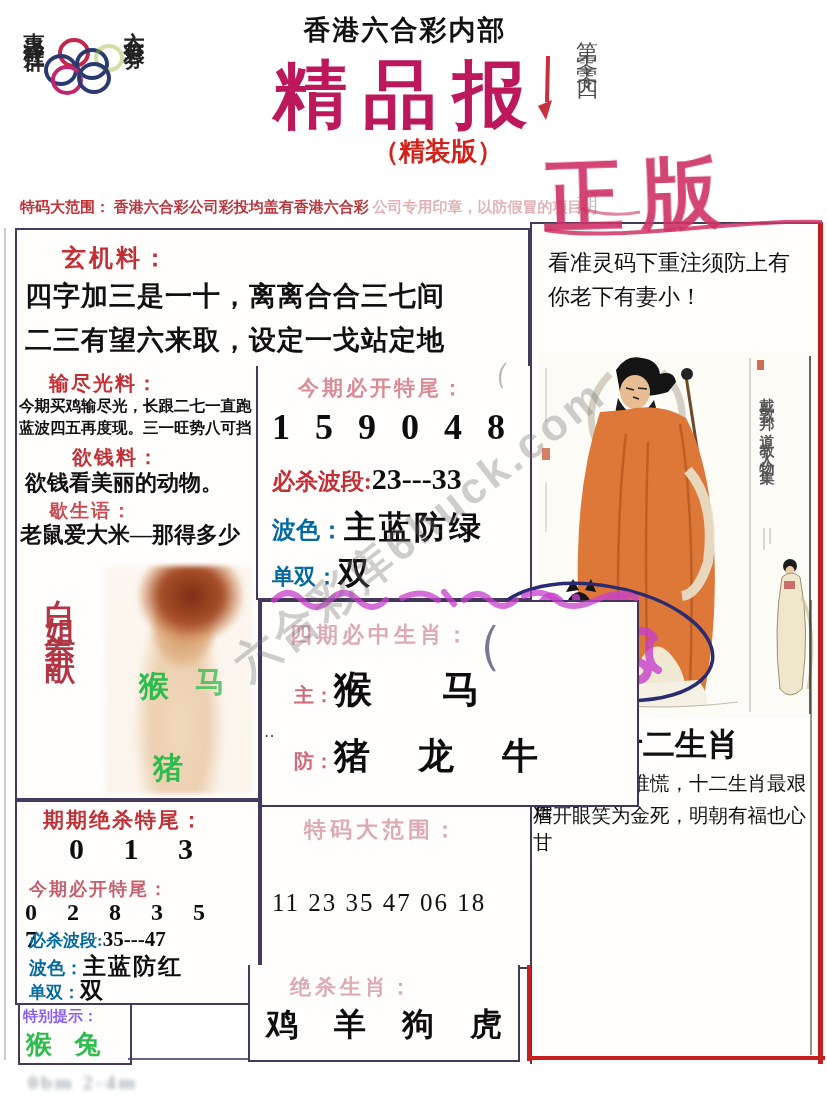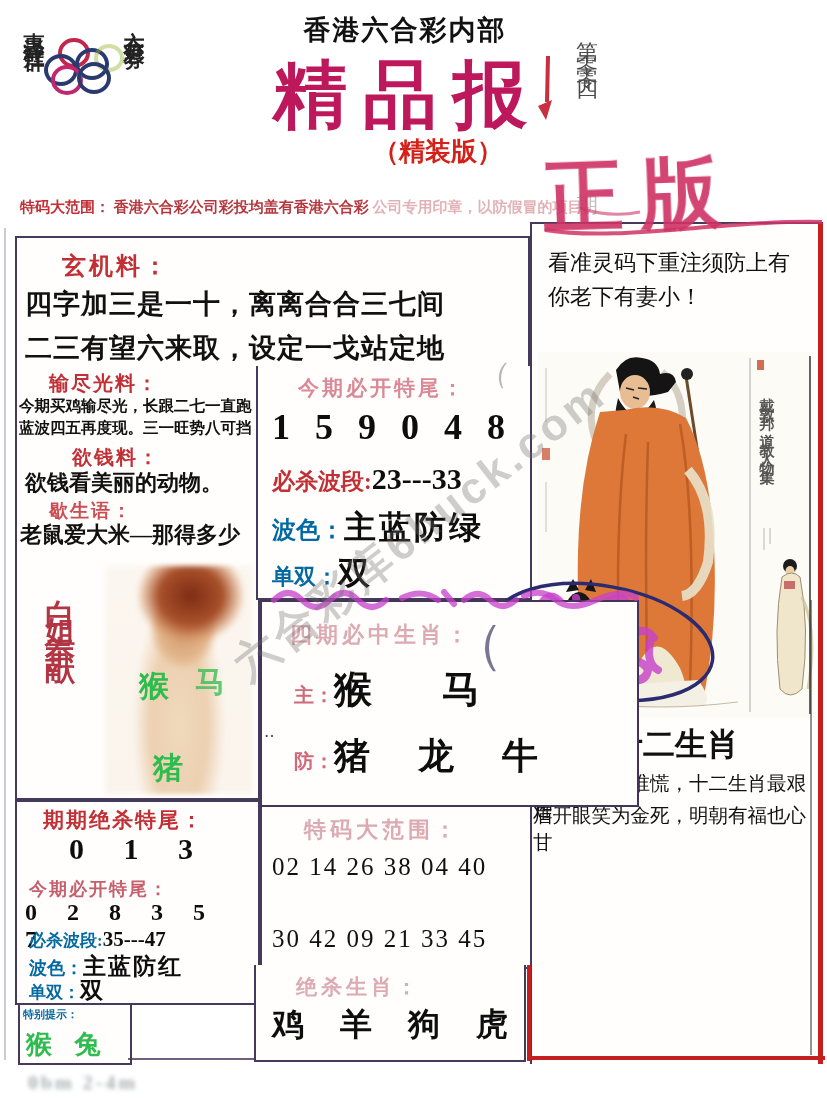--- a/index.html
+++ b/index.html
@@ -75,7 +75,7 @@
     <span style="color:#c05560;font-weight:600;opacity:.45;filter:blur(.6px);">公司专用印章，以防假冒的项目。</span>
   </div>
 
-  <div class="box" style="left:15px;top:236px;width:511px;height:144px;text-align:right;">
+  <div class="box" style="left:15px;top:228px;width:511px;height:144px;text-align:right;">
     <div class="abs redtitle" style="left:45px;top:12px;font-size:24px;letter-spacing:3px;">玄机料：</div>
     <div class="abs" style="left:8px;top:92px;font-size:27px;font-weight:bold;letter-spacing:1px;">二三有望六来取，设定一戈站定地</div>
     <div class="abs" style="left:8px;top:48px;font-size:27px;font-weight:bold;letter-spacing:1px;">四字加三是一十，离离合合三七间</div>

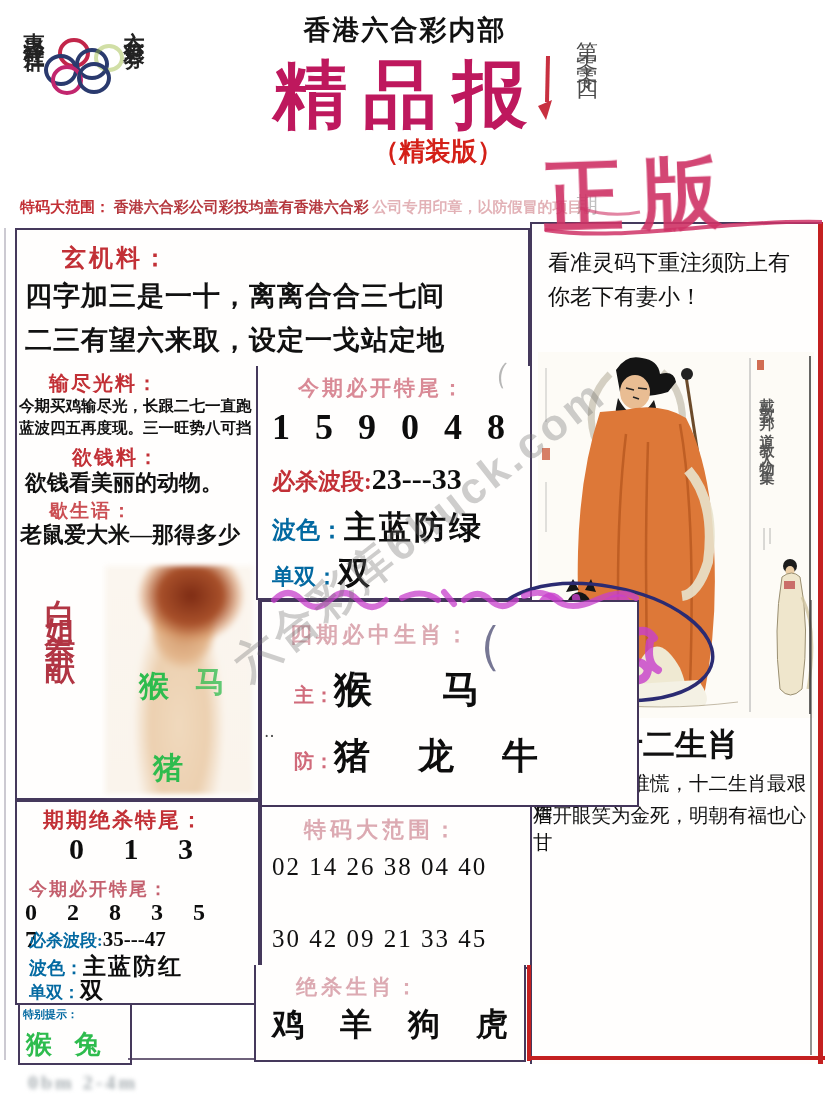--- a/index.html
+++ b/index.html
@@ -174,7 +174,6 @@
 
   <div class="box" style="left:260px;top:803px;width:268px;height:162px;">
     <div class="abs fadedpink" style="left:42px;top:10px;font-size:22px;letter-spacing:4px;">特码大范围：</div>
-    <div class="abs" style="left:10px;top:48px;font-size:25px;letter-spacing:2px;font-weight:500;">02 14 26 38 04 40</div>
     <div class="abs" style="left:10px;top:120px;font-size:25px;letter-spacing:2px;font-weight:500;">30 42 09 21 33 45</div>
   </div>
 

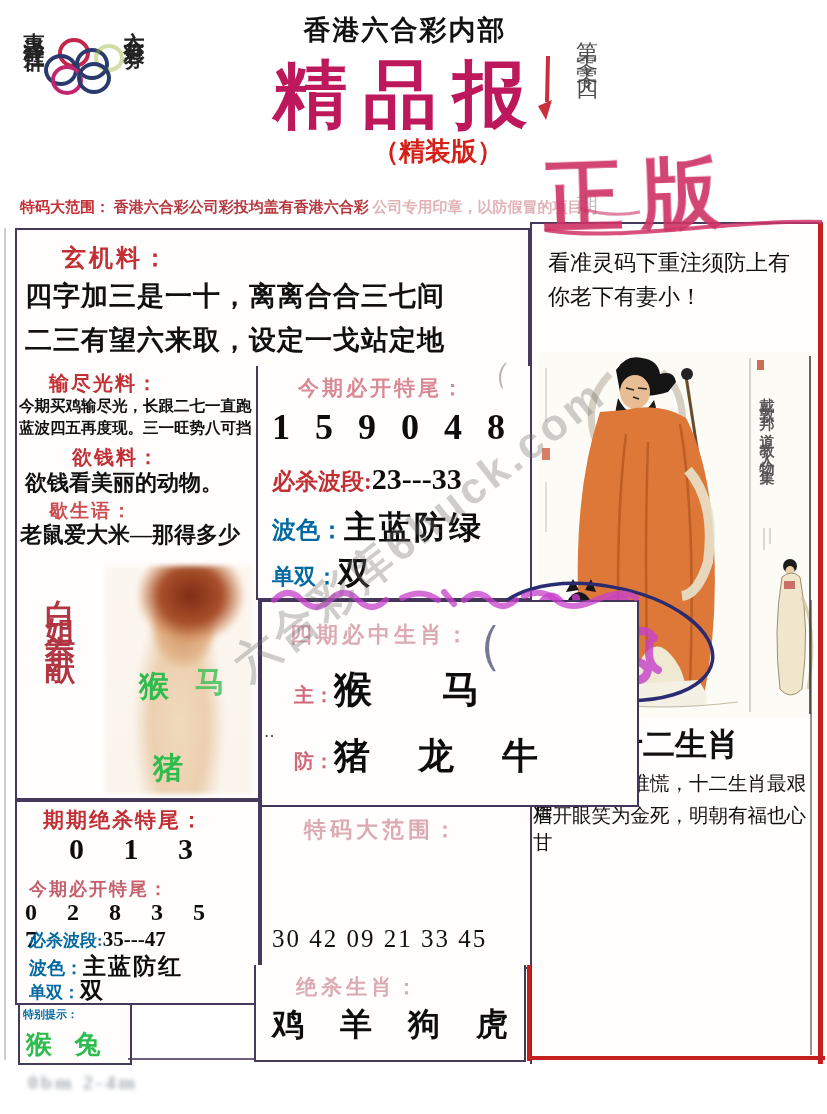--- a/index.html
+++ b/index.html
@@ -174,6 +174,7 @@
 
   <div class="box" style="left:260px;top:803px;width:268px;height:162px;">
     <div class="abs fadedpink" style="left:42px;top:10px;font-size:22px;letter-spacing:4px;">特码大范围：</div>
+    <div class="abs" style="left:10px;top:84px;font-size:25px;letter-spacing:2px;font-weight:500;">11 23 35 47 06 18</div>
     <div class="abs" style="left:10px;top:120px;font-size:25px;letter-spacing:2px;font-weight:500;">30 42 09 21 33 45</div>
   </div>
 

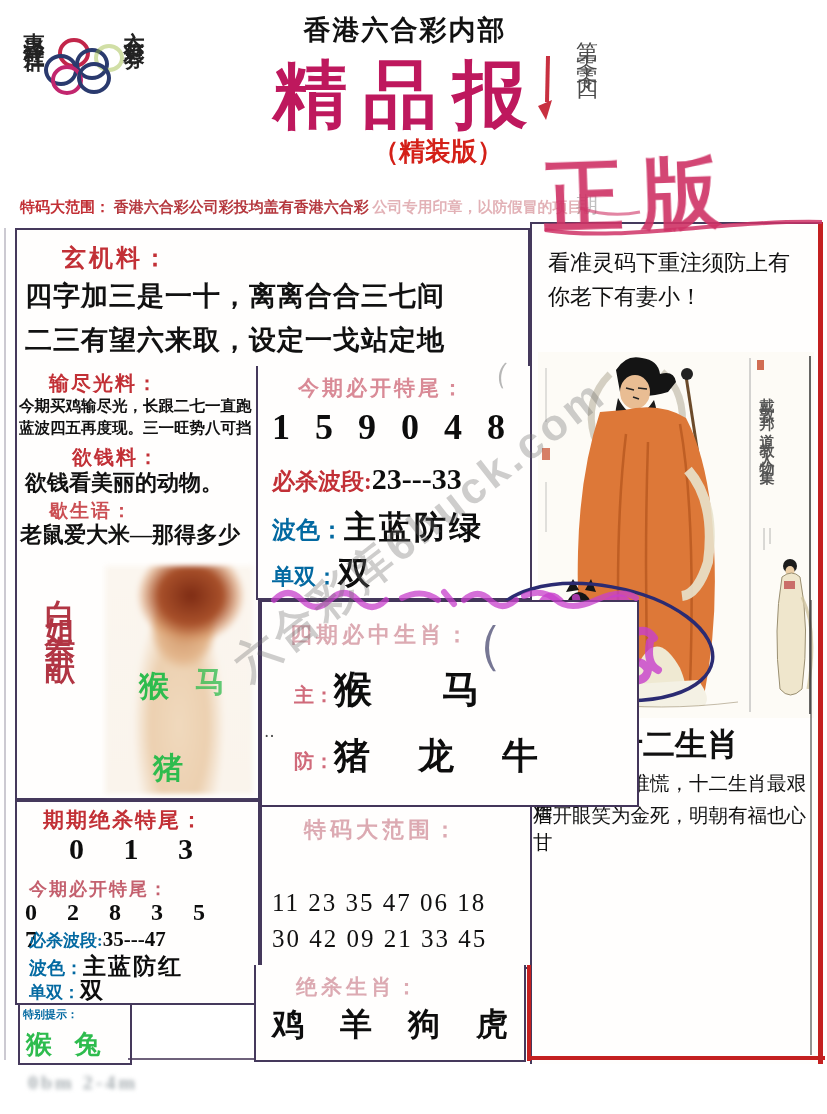--- a/index.html
+++ b/index.html
@@ -175,7 +175,6 @@
   <div class="box" style="left:260px;top:803px;width:268px;height:162px;">
     <div class="abs fadedpink" style="left:42px;top:10px;font-size:22px;letter-spacing:4px;">特码大范围：</div>
     <div class="abs" style="left:10px;top:84px;font-size:25px;letter-spacing:2px;font-weight:500;">11 23 35 47 06 18</div>
-    <div class="abs" style="left:10px;top:120px;font-size:25px;letter-spacing:2px;font-weight:500;">30 42 09 21 33 45</div>
   </div>
 
   <div class="box" style="left:254px;top:965px;width:268px;height:95px;border-top:none;">

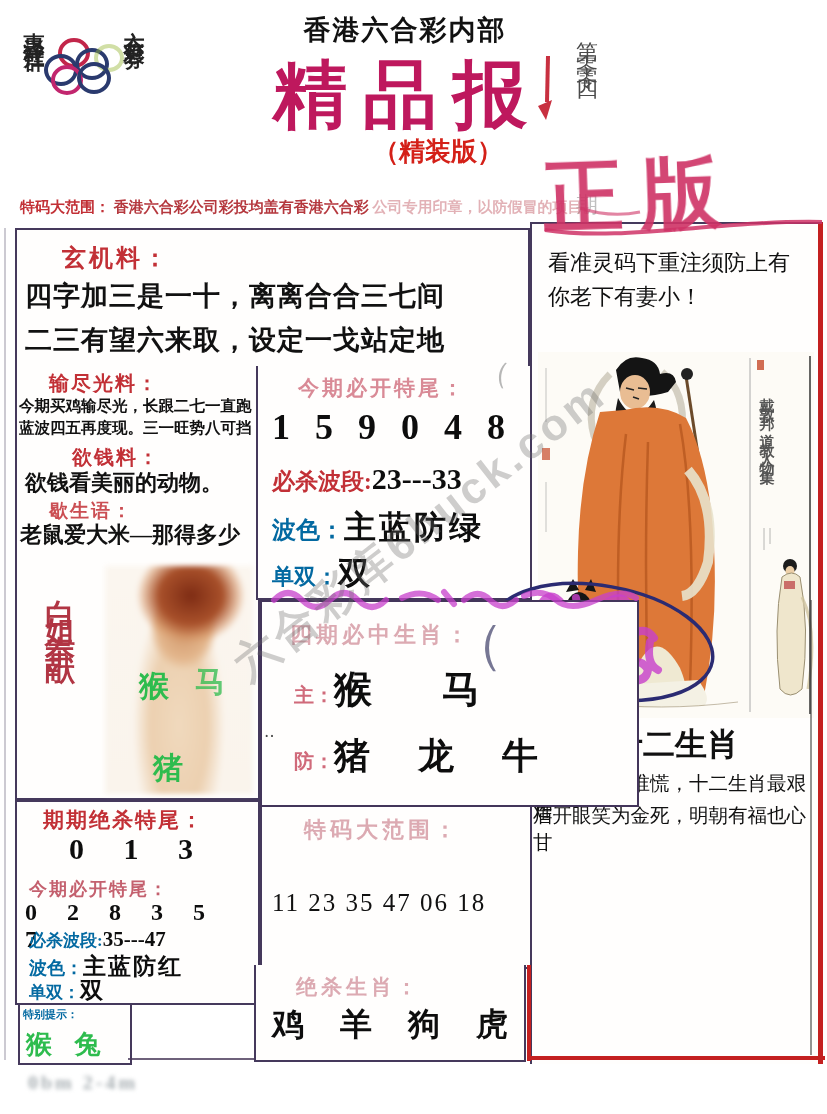--- a/index.html
+++ b/index.html
@@ -177,7 +177,7 @@
     <div class="abs" style="left:10px;top:84px;font-size:25px;letter-spacing:2px;font-weight:500;">11 23 35 47 06 18</div>
   </div>
 
-  <div class="box" style="left:254px;top:965px;width:268px;height:95px;border-top:none;">
+  <div class="box" style="left:248px;top:965px;width:268px;height:95px;border-top:none;">
     <div class="abs fadedpink" style="left:40px;top:8px;font-size:21px;letter-spacing:4px;">绝杀生肖：</div>
     <div class="abs digits" style="left:16px;top:38px;font-size:32px;letter-spacing:2px;">鸡　羊　狗　虎</div>
   </div>

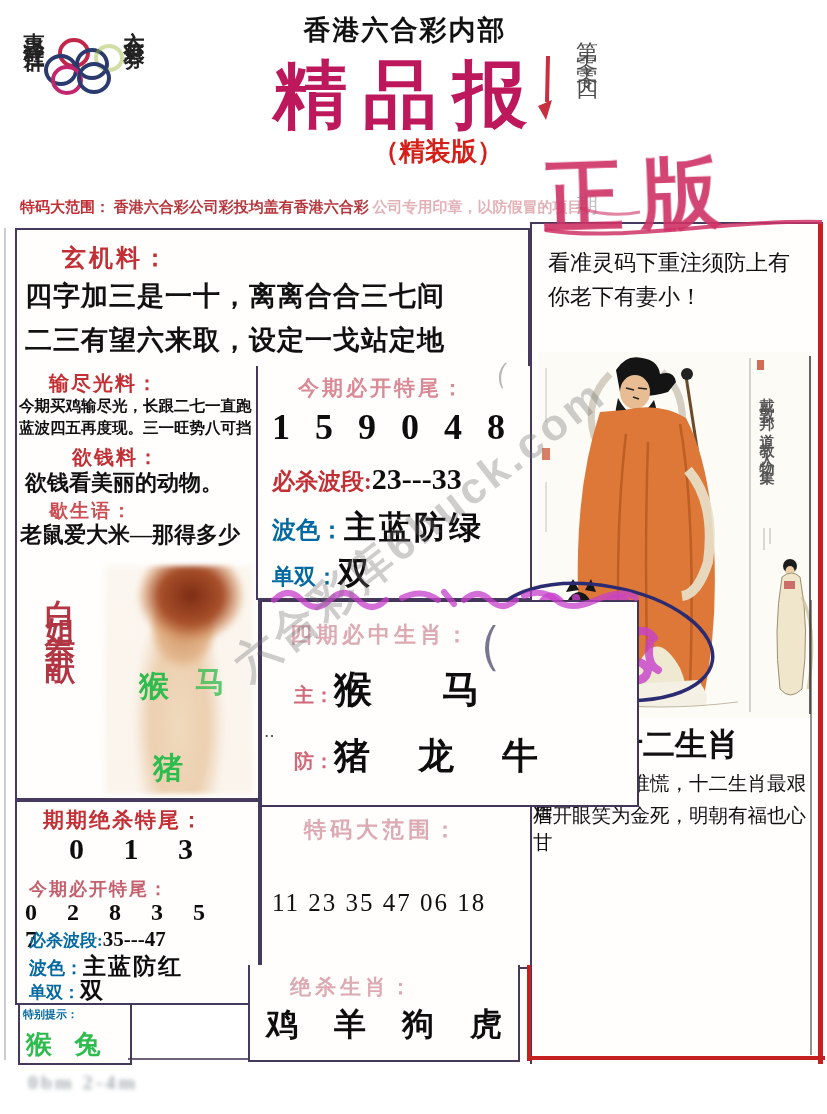--- a/index.html
+++ b/index.html
@@ -119,7 +119,7 @@
   </div>
 
   <div class="box" style="left:18px;top:1003px;width:110px;height:58px;">
-    <div class="abs" style="left:3px;top:2px;font-size:11px;font-weight:bold;color:#0369a1;">特别提示：</div>
+    <div class="abs" style="left:3px;top:2px;font-size:15px;font-weight:bold;color:#8b5cf6;">特别提示：</div>
     <div class="abs green" style="left:6px;top:22px;font-size:26px;letter-spacing:8px;">猴 兔</div>
   </div>
   <div class="abs" style="left:128px;top:1058px;width:378px;height:0;border-top:2px solid #4a3a5a;opacity:.8;"></div>

